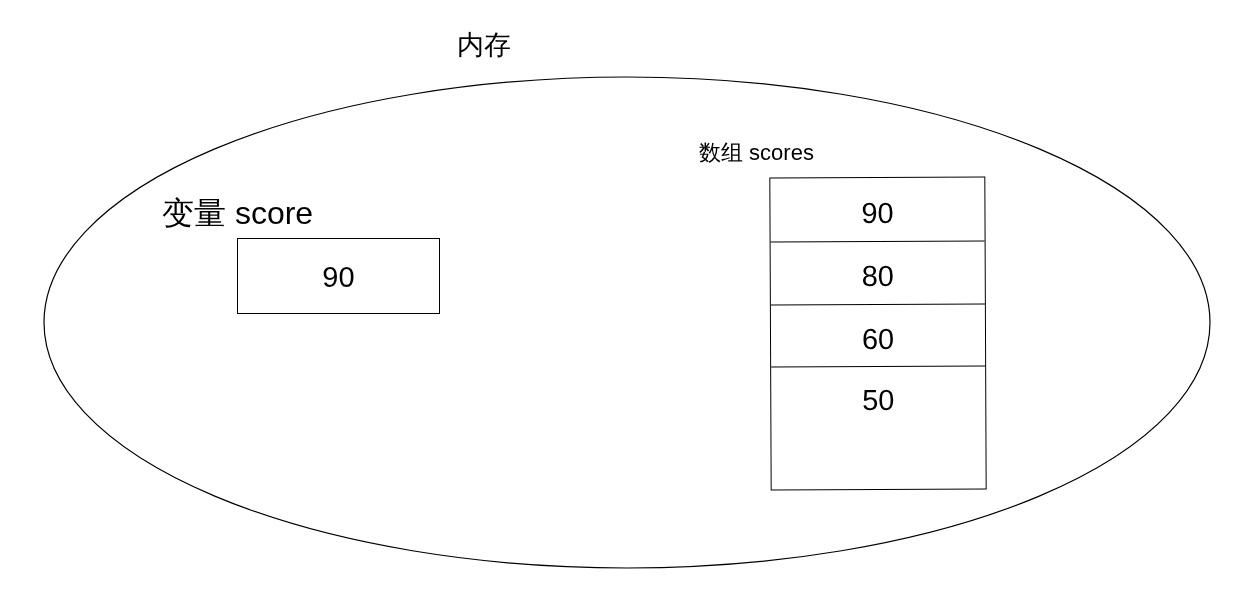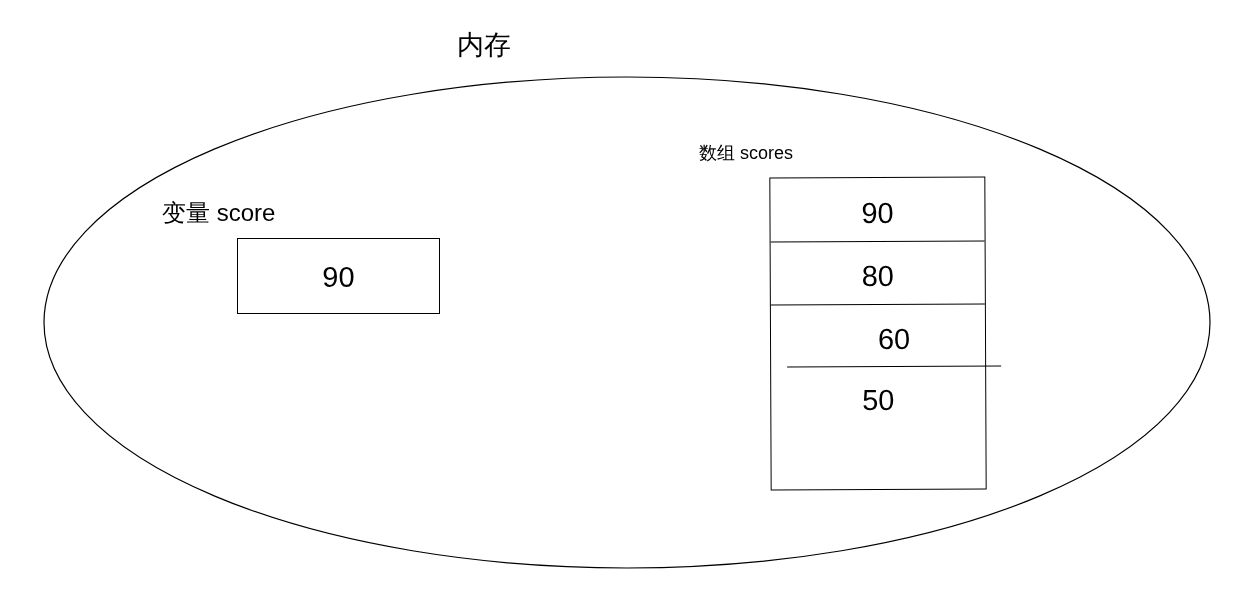--- a/index.html
+++ b/index.html
@@ -52,7 +52,7 @@
     position: absolute;
     left: 699px;
     top: 137px;
-    font-size: 18px;
+    font-size: 22px;
     line-height: 32px;
     white-space: nowrap;
   }

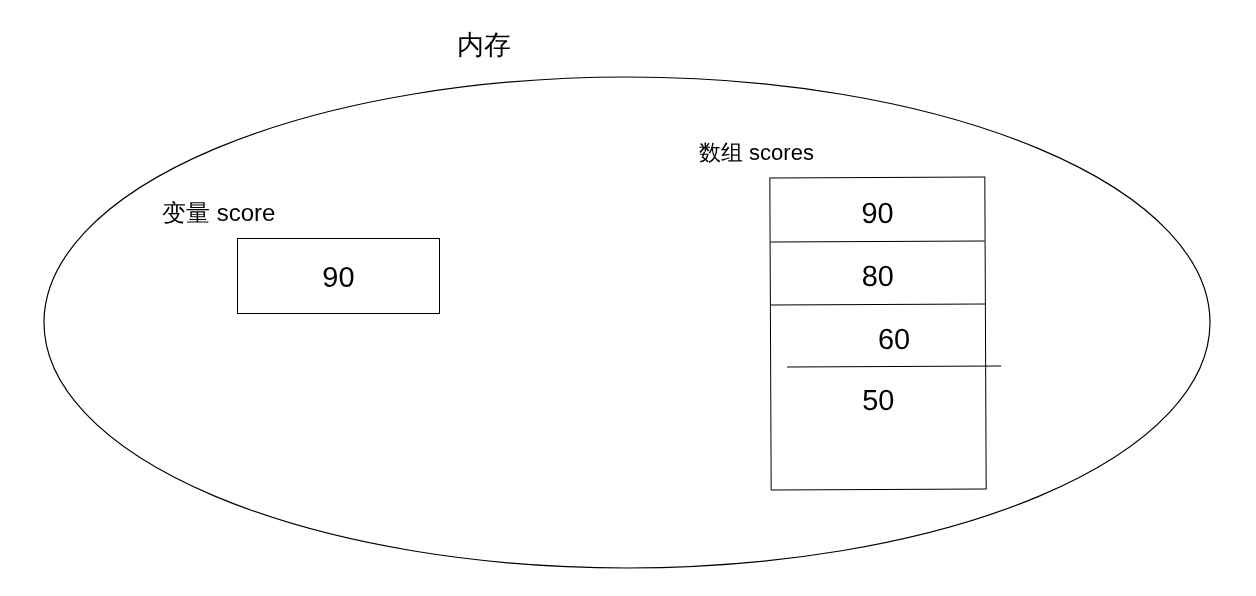--- a/index.html
+++ b/index.html
@@ -43,7 +43,7 @@
     position: absolute;
     left: 162px;
     top: 197px;
-    font-size: 24px;
+    font-size: 32px;
     line-height: 32px;
     white-space: nowrap;
     text-align: right;

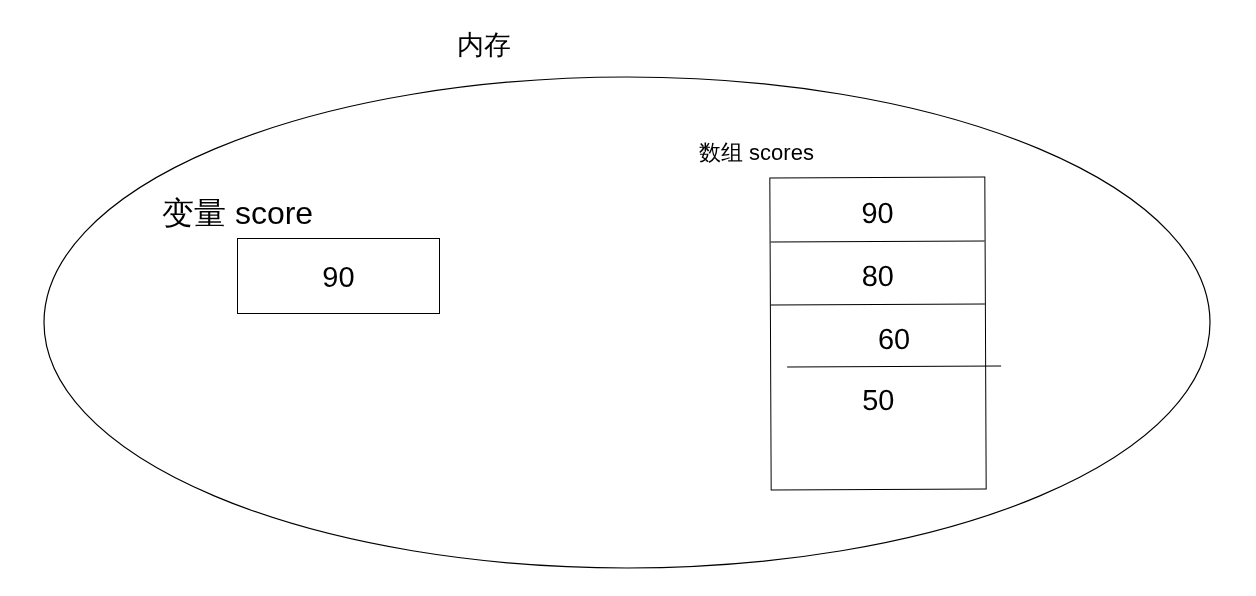--- a/index.html
+++ b/index.html
@@ -129,7 +129,7 @@
     <div class="array-row" style="height:63px;text-align:right;">
       <span class="cell-value">80</span>
     </div>
-    <div class="array-row" style="height:62px;margin-left:16px;">
+    <div class="array-row" style="height:62px;">
       <span class="cell-value">60</span>
     </div>
     <div class="array-row" style="height:59px;">

